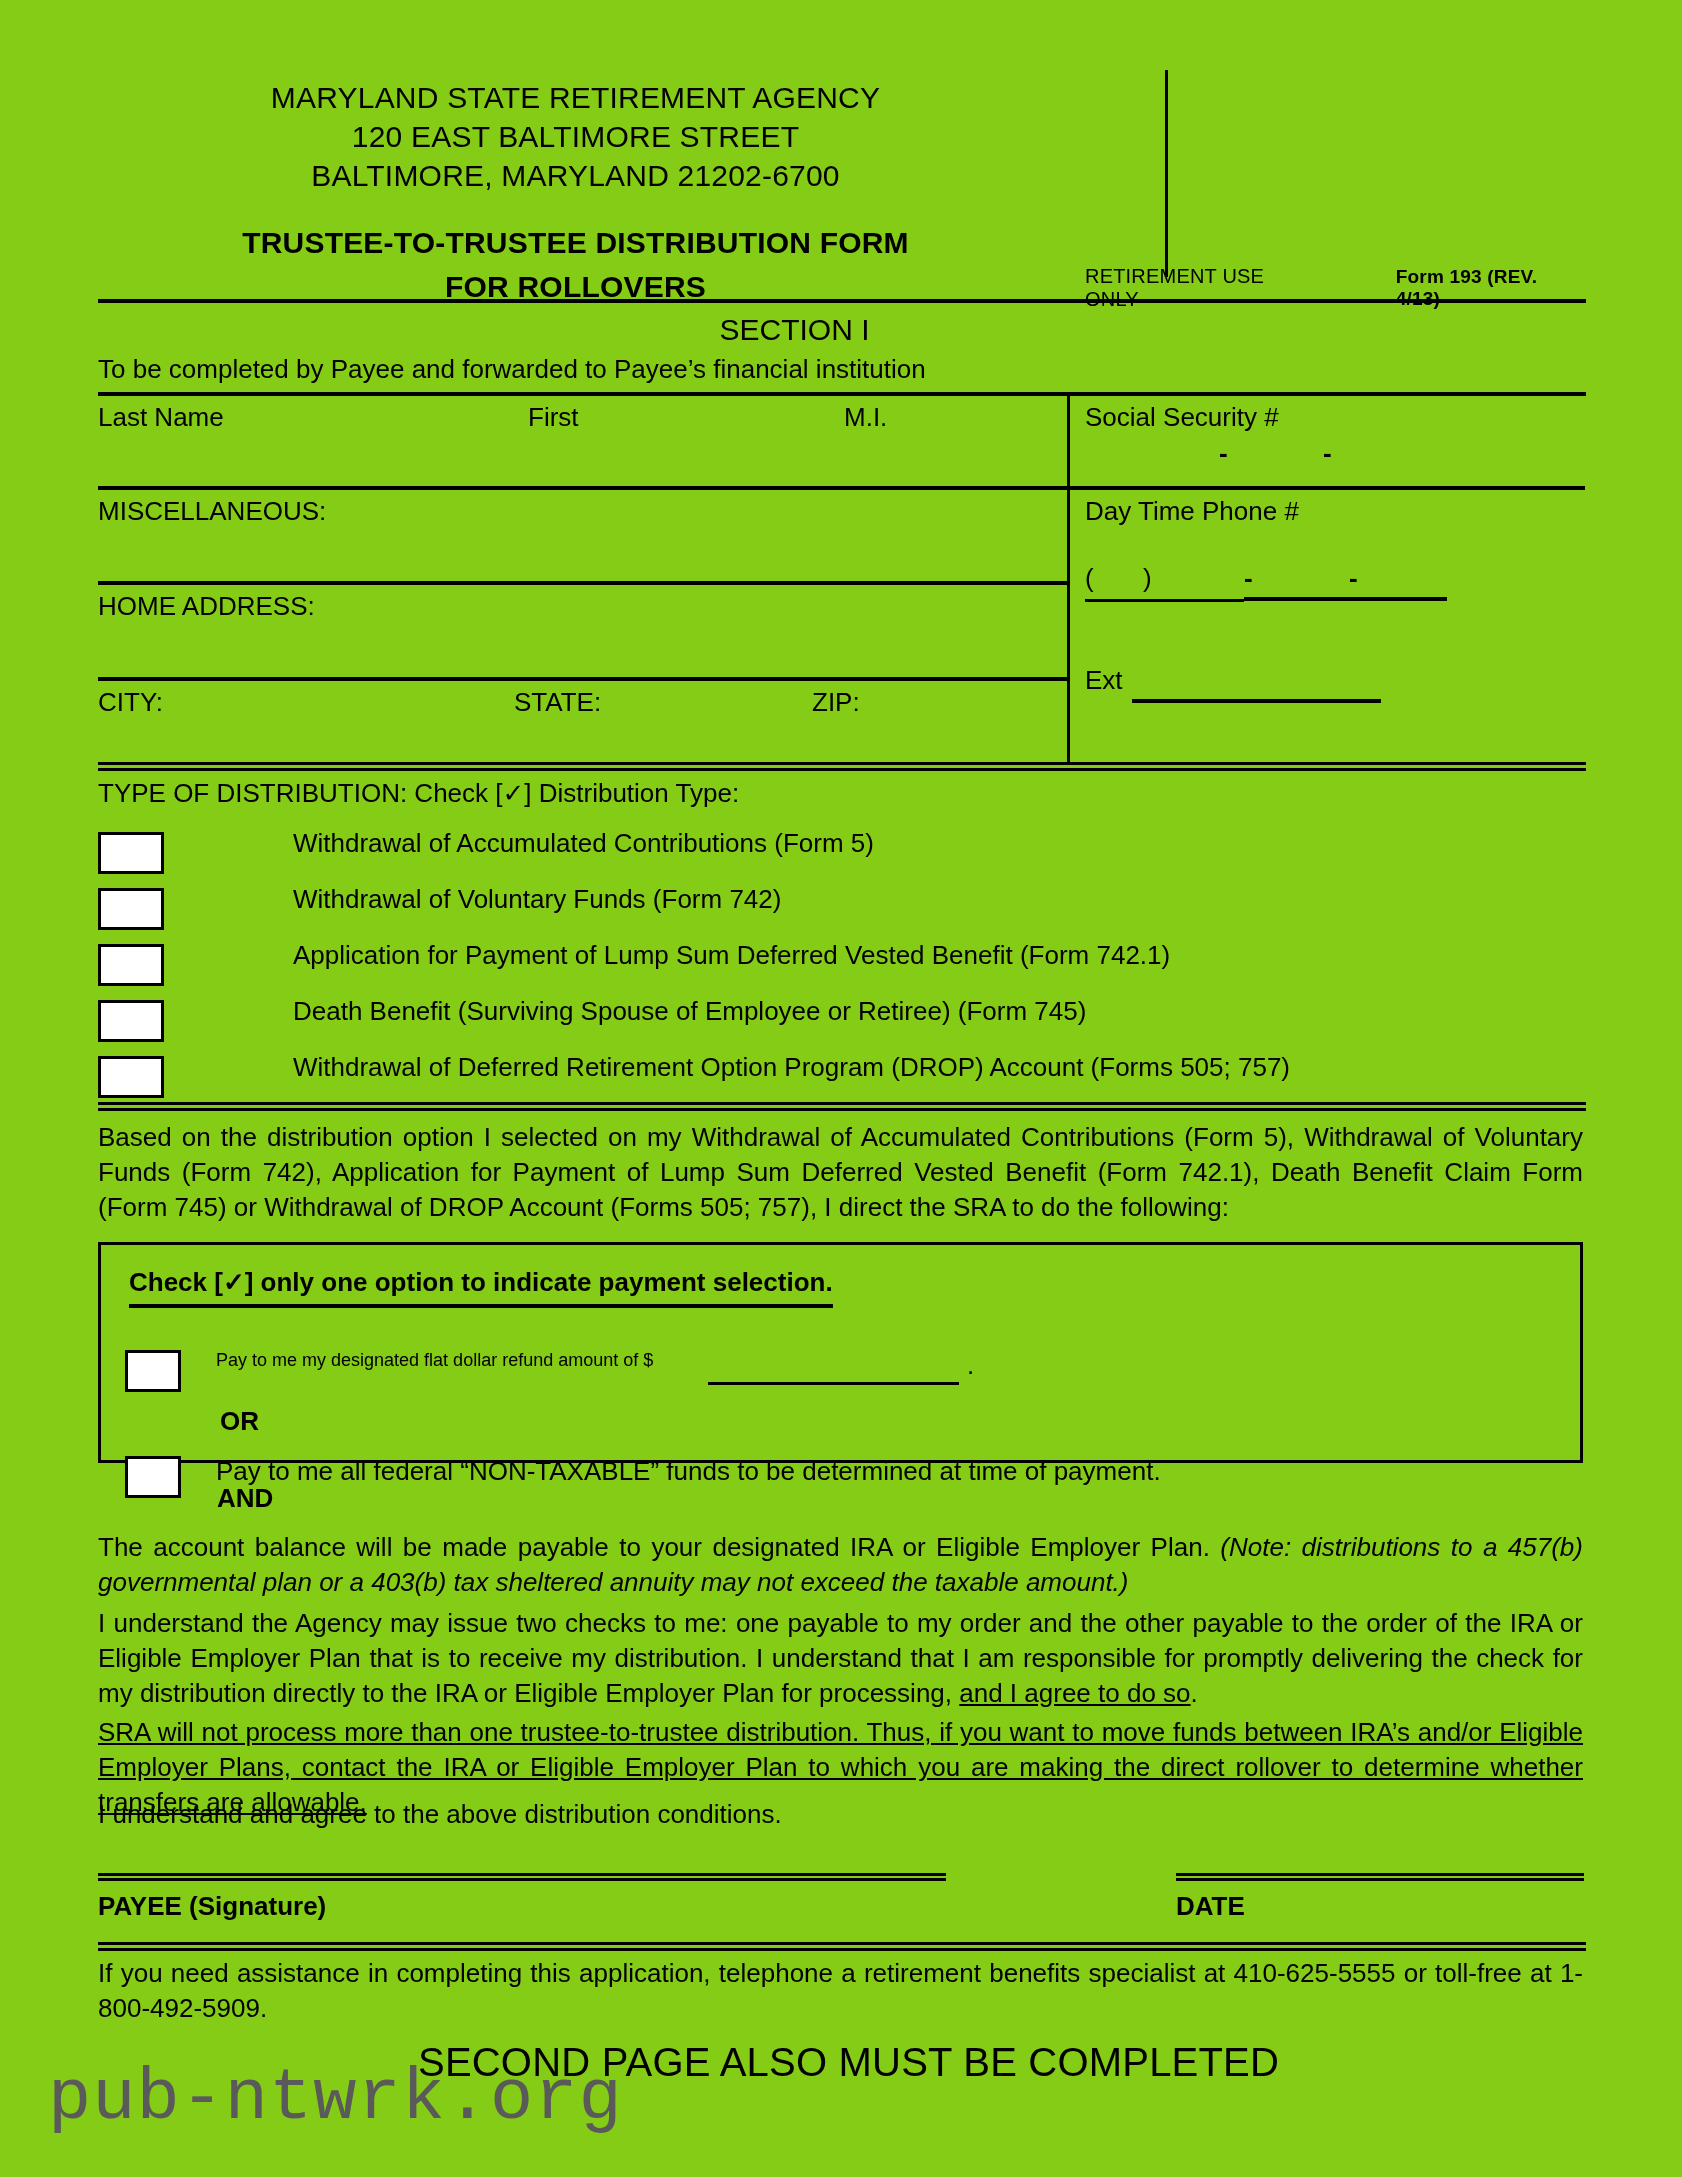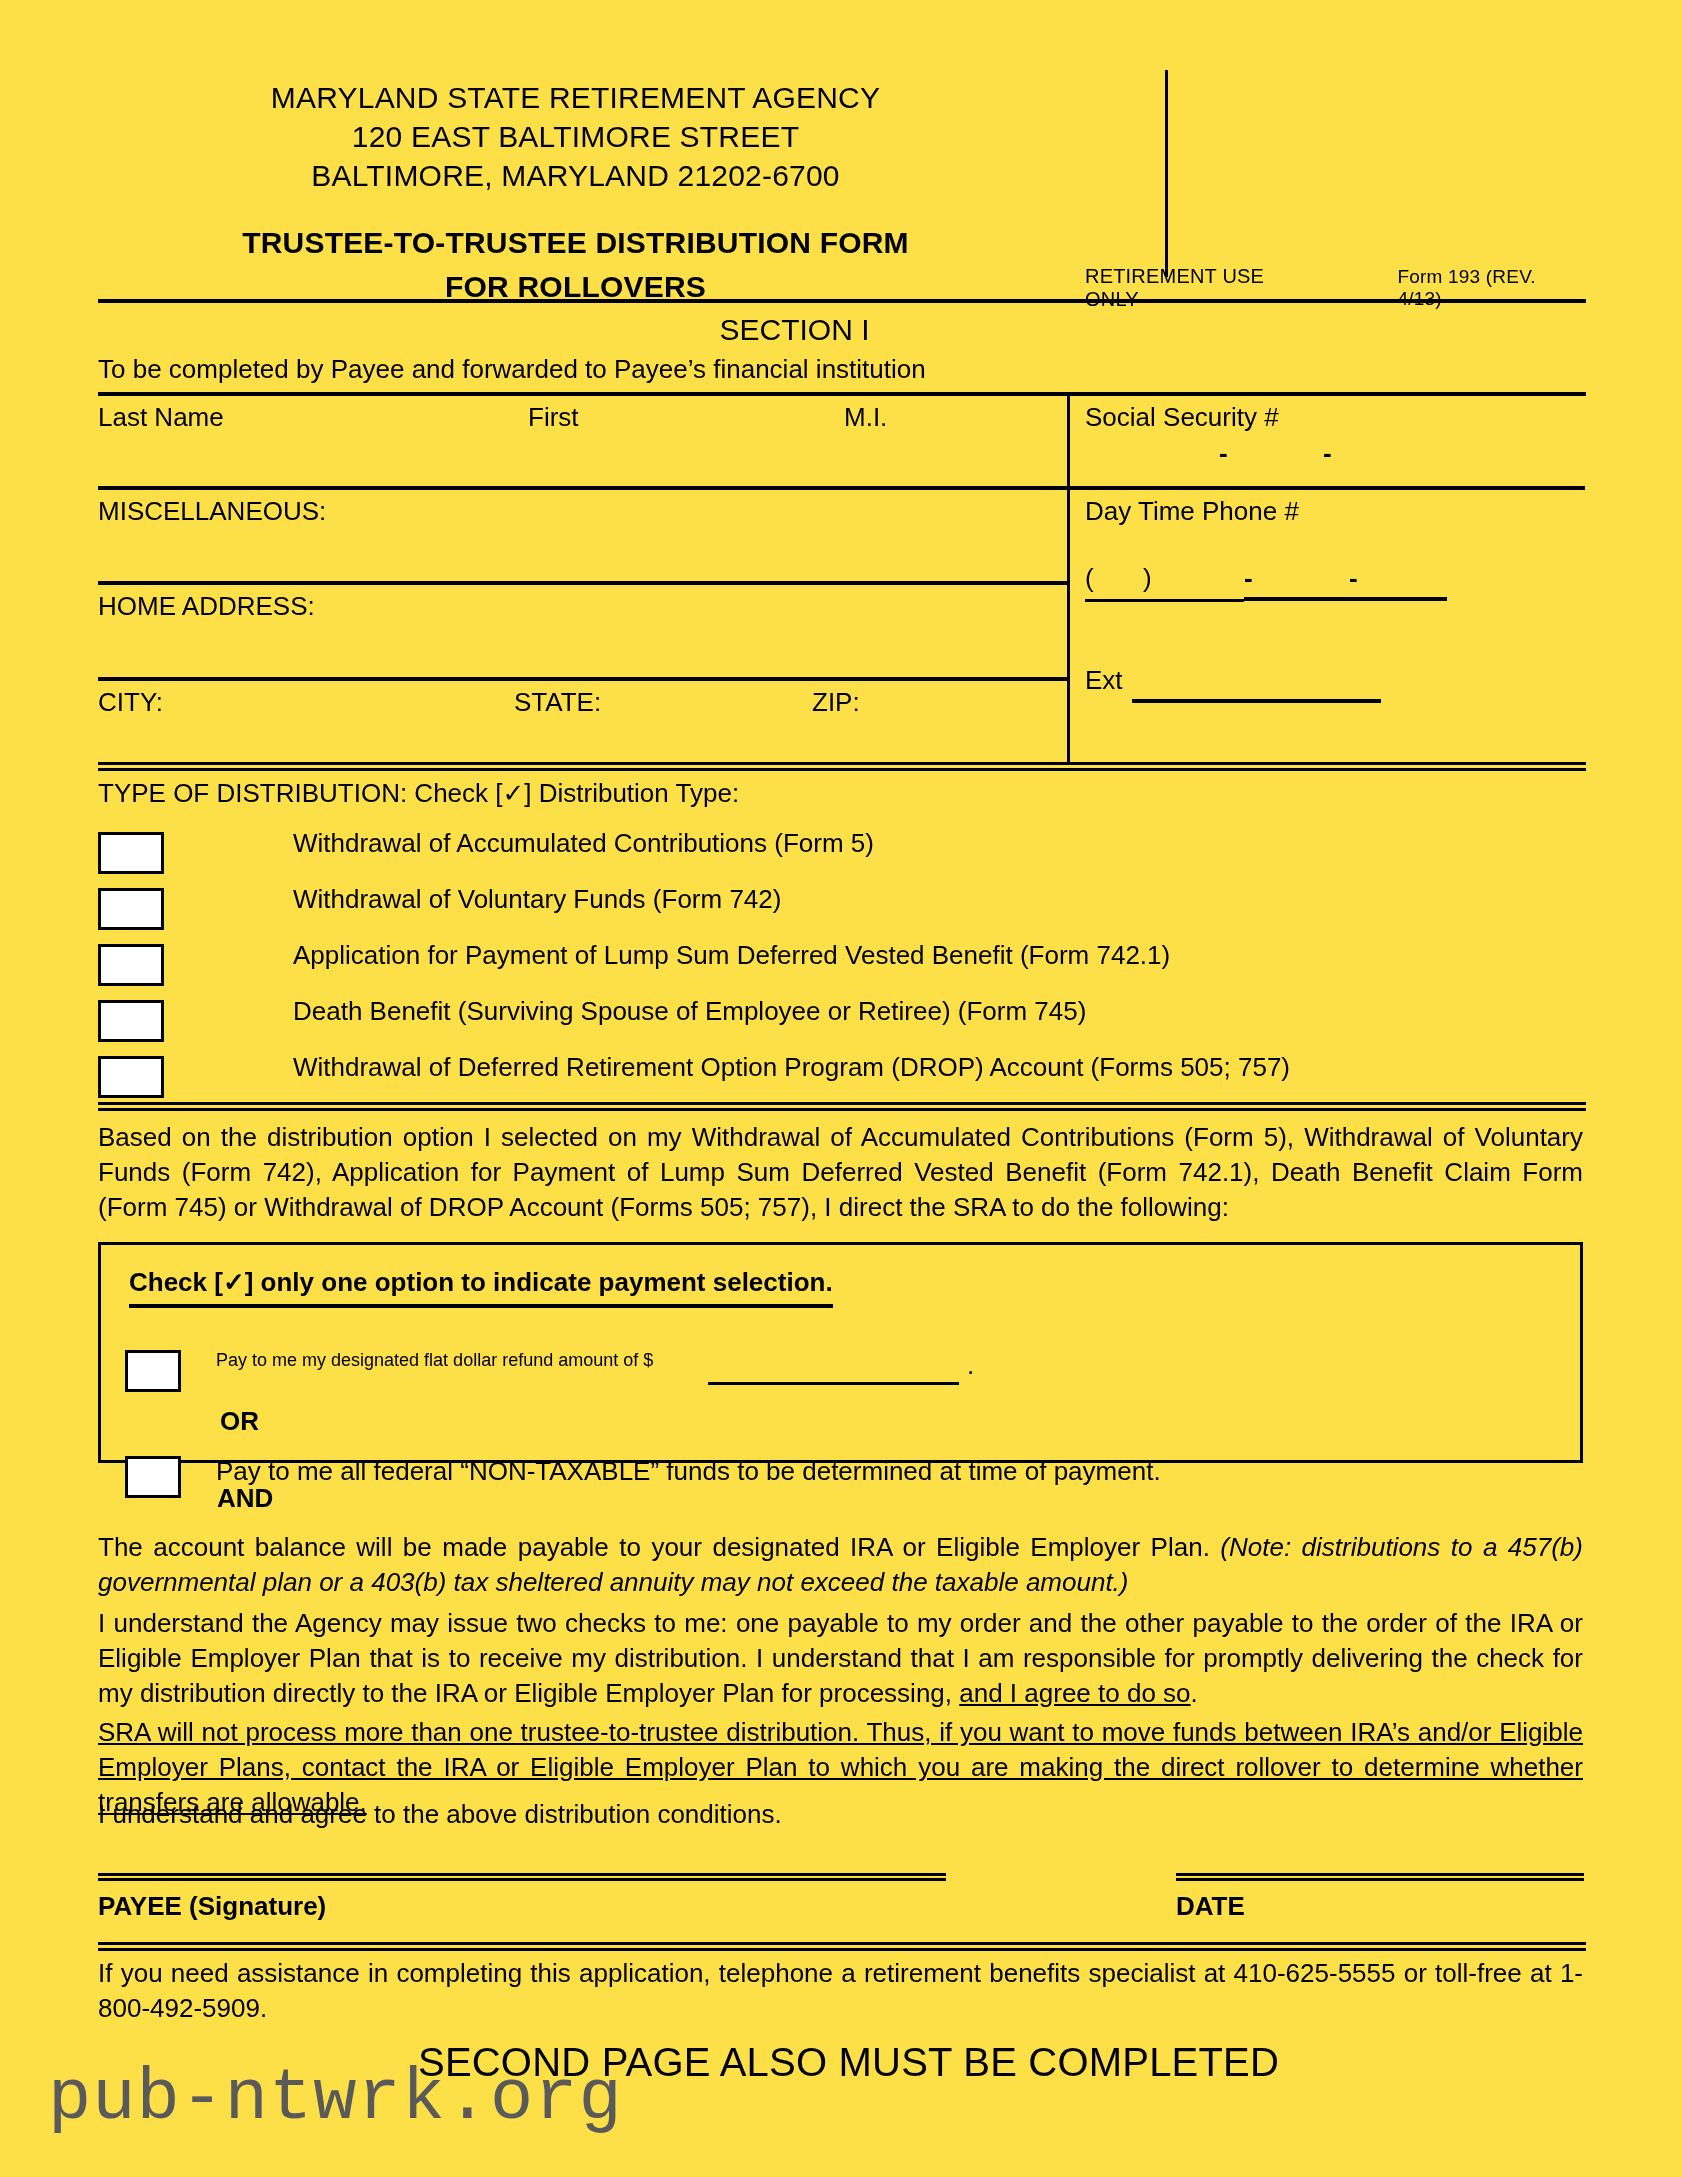--- a/index.html
+++ b/index.html
@@ -16,7 +16,7 @@
     position: relative;
     width: 1683px;
     height: 2177px;
-    background: #fde047;
+    background: #84cc16;
     overflow: hidden;
     box-sizing: border-box;
   }

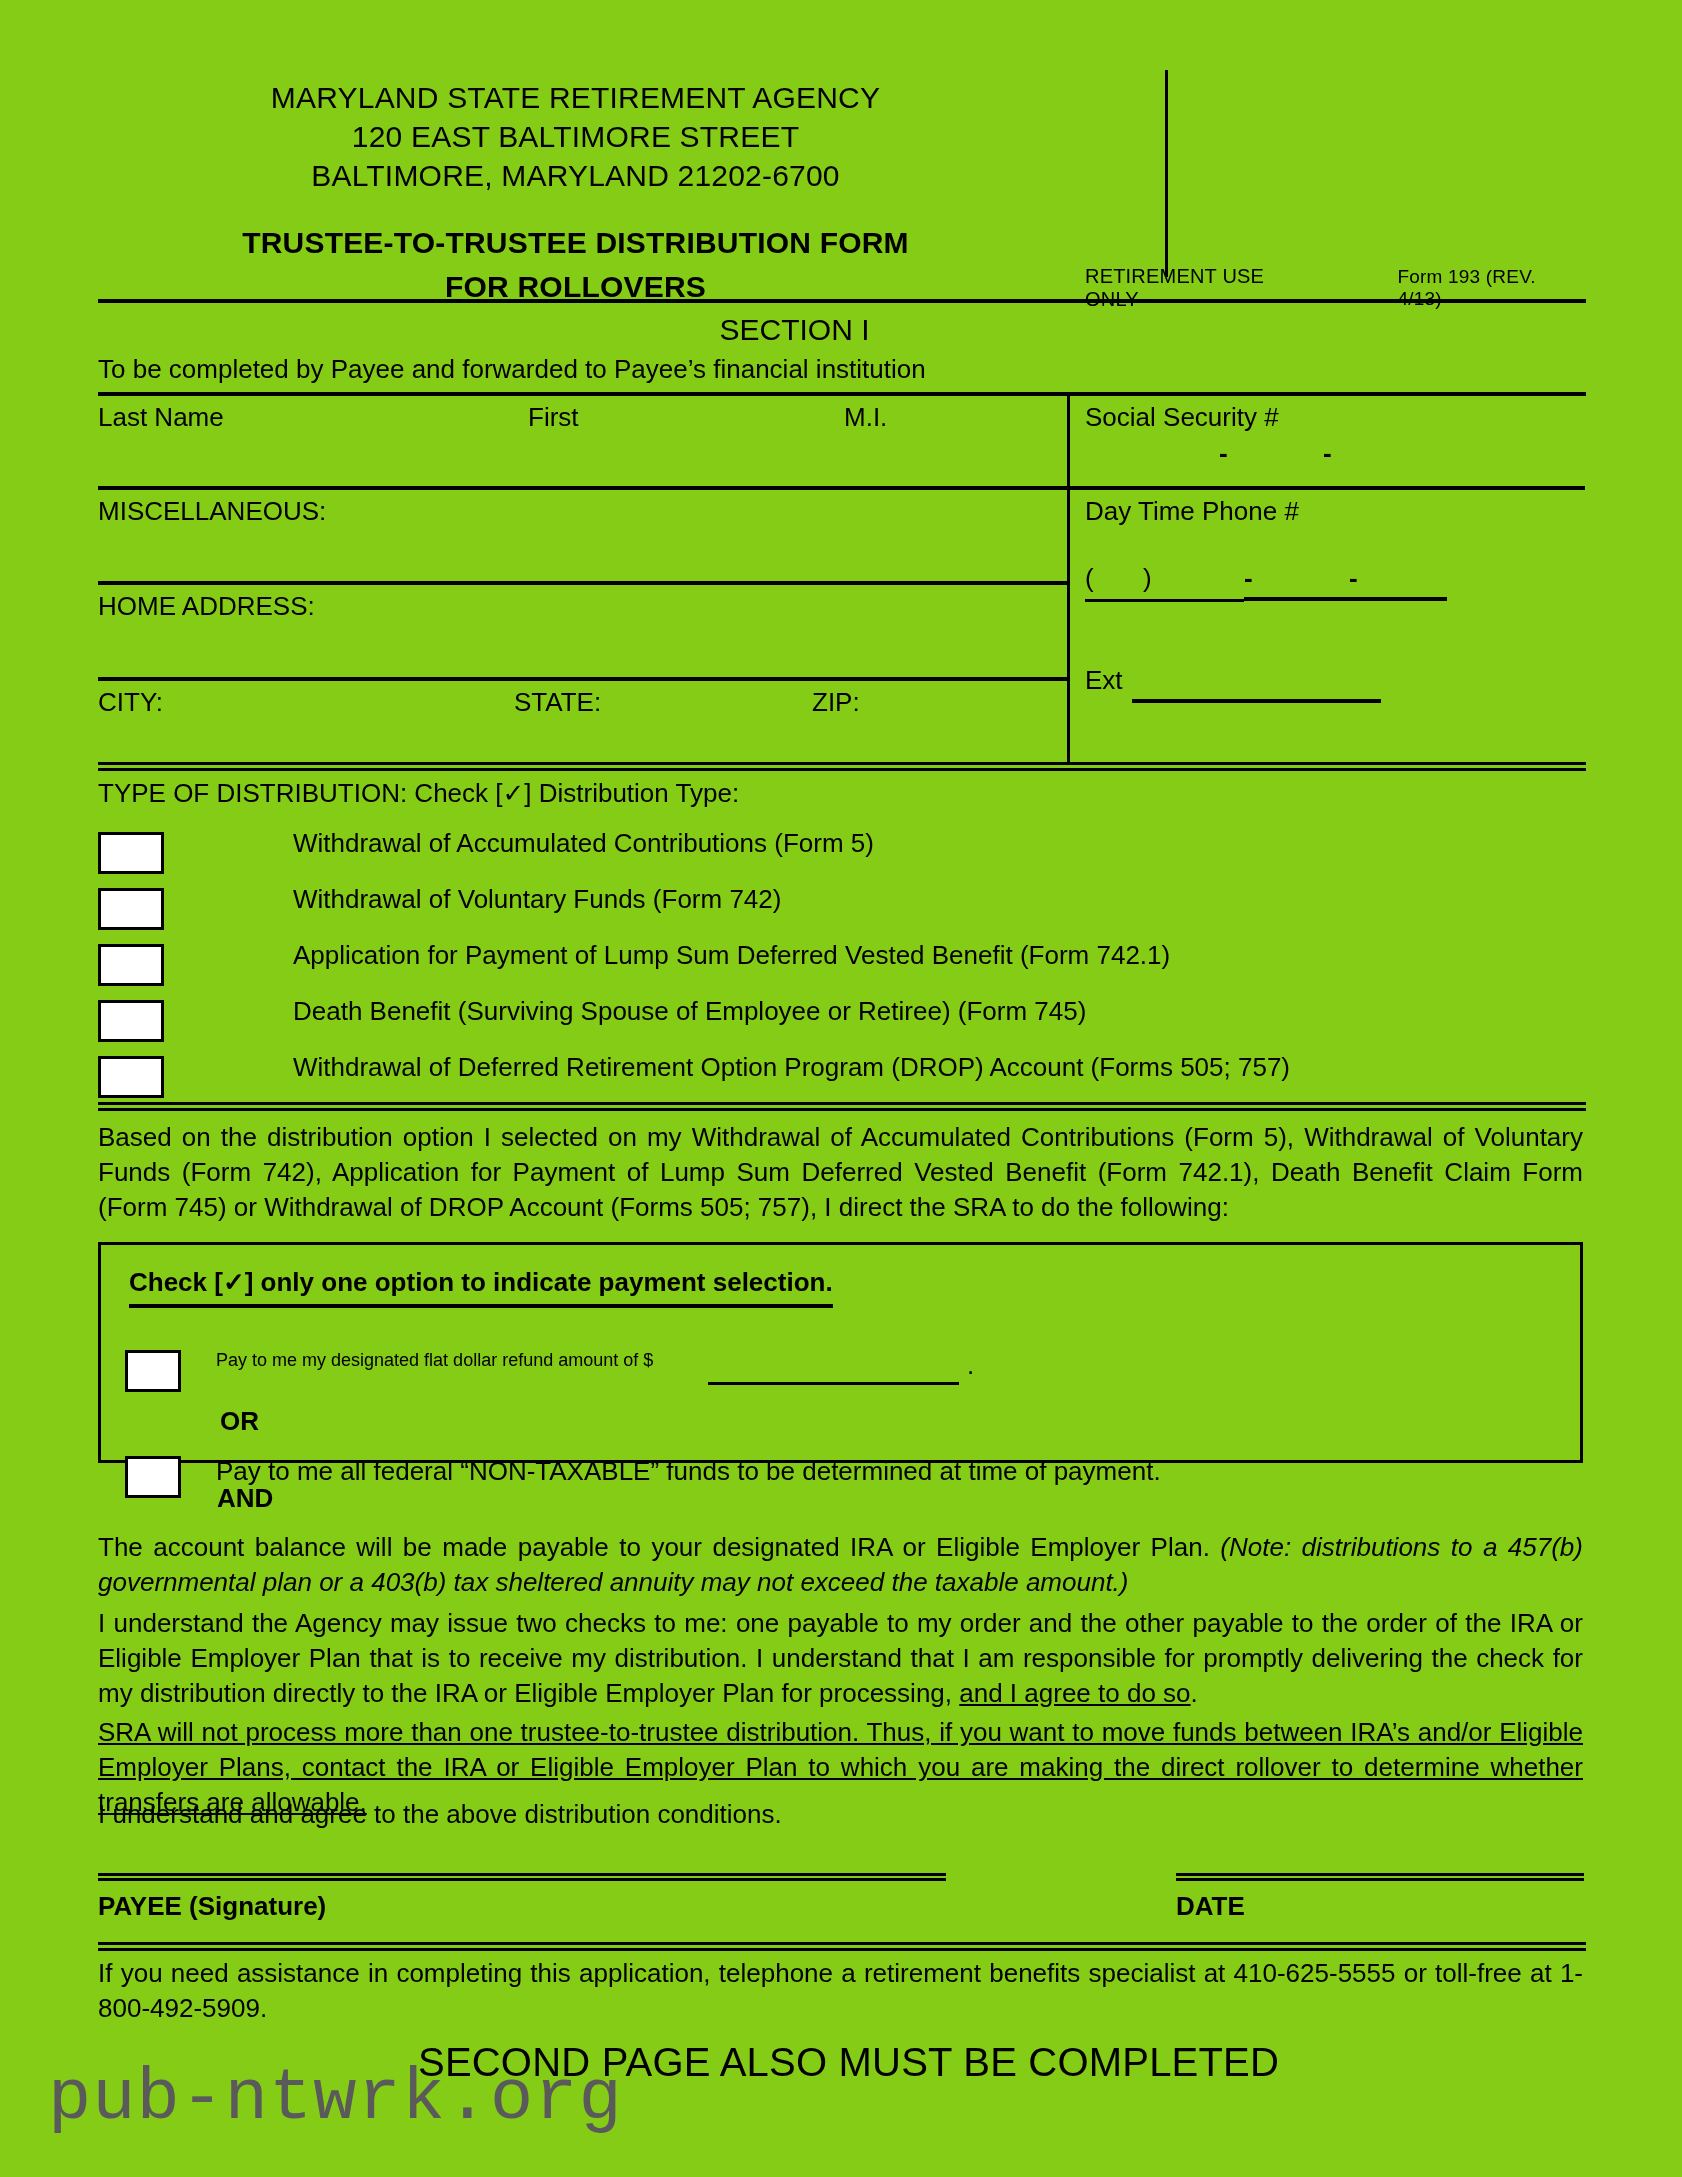--- a/index.html
+++ b/index.html
@@ -61,7 +61,7 @@
     align-items: baseline;
   }
   .ruo-label { font-size: 20px; letter-spacing: 0.2px; }
-  .ruo-form  { font-size: 19px; margin-left: 77px; letter-spacing: 0.2px; }
+  .ruo-form  { font-size: 19px; margin-left: 77px; letter-spacing: 0.2px; font-weight: bold; }
 
   
   .sec-rule-1 {

